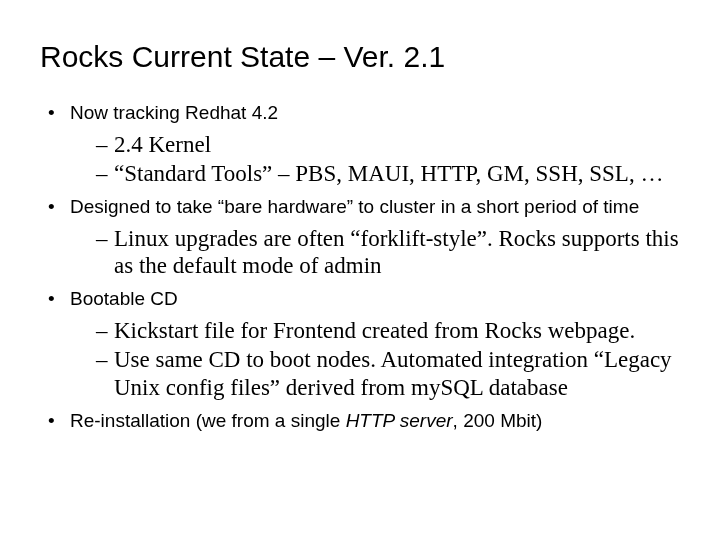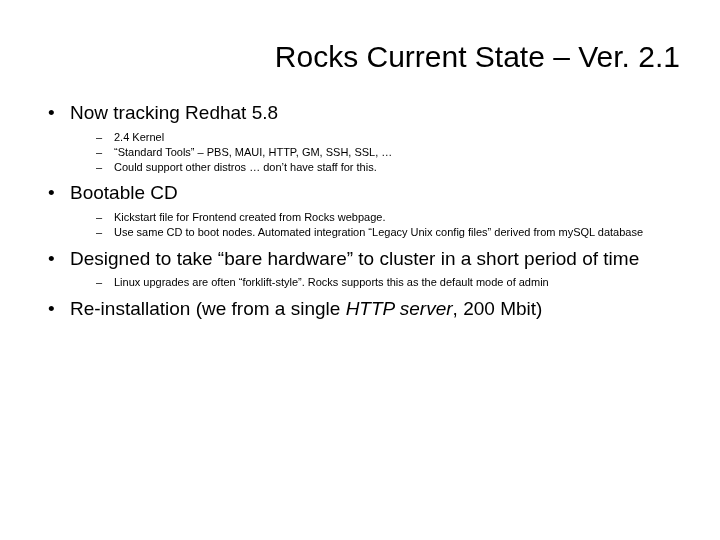--- a/index.html
+++ b/index.html
@@ -19,7 +19,7 @@
 }
 .title {
   font-size: 30px;
-  text-align: right;
+  text-align: left;
   margin: 0 0 28px 0;
   font-weight: 400;
 }

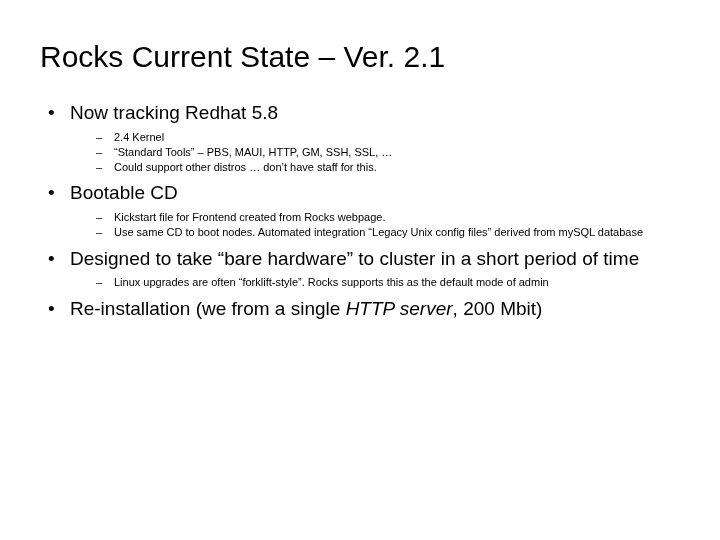--- a/index.html
+++ b/index.html
@@ -73,7 +73,7 @@
 
   <ul class="main">
     <li>
-      <span>Now tracking Redhat 5.8</span>
+      <span>Now tracking Redhat 4.2</span>
       <ul class="sub">
         <li>2.4 Kernel</li>
         <li>“Standard Tools” – PBS, MAUI, HTTP, GM, SSH, SSL, …</li>

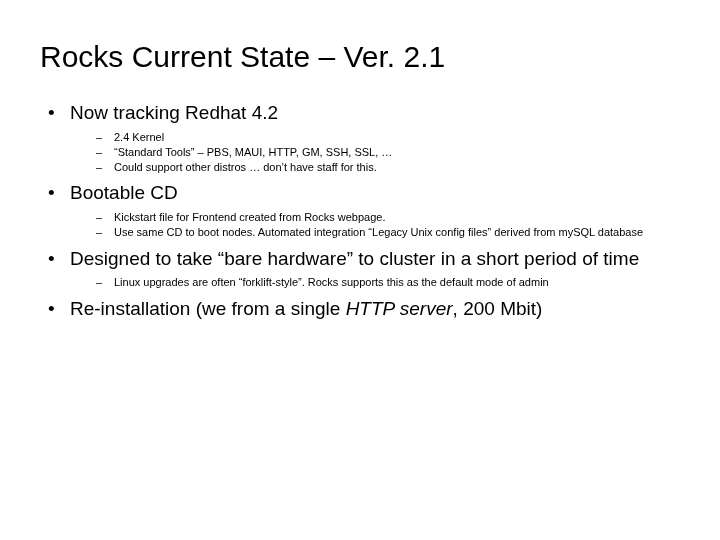--- a/index.html
+++ b/index.html
@@ -46,8 +46,8 @@
   margin: 6px 0 8px 26px;
   padding: 0;
   list-style: none;
-  font-family: Liberation Sans, sans-serif;
-  font-size: 11px;
+  font-family: Liberation Serif, serif;
+  font-size: 23px;
 }
 ul.sub > li {
   position: relative;

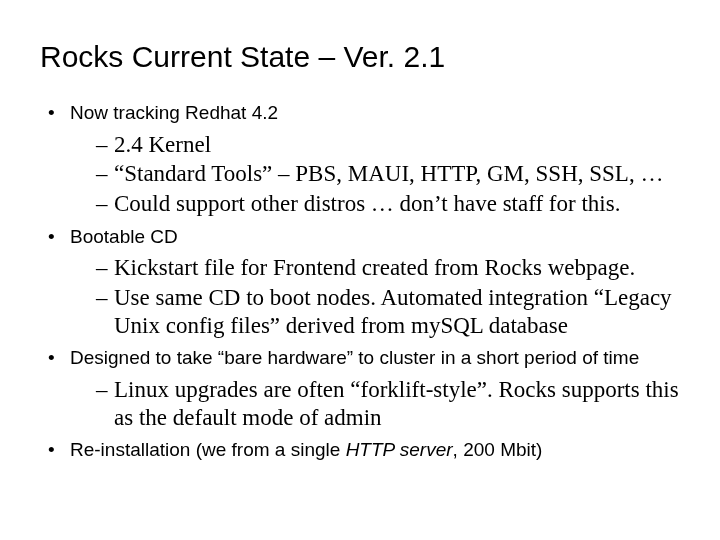--- a/index.html
+++ b/index.html
@@ -77,7 +77,6 @@
       <ul class="sub">
         <li>2.4 Kernel</li>
         <li>“Standard Tools” – PBS, MAUI, HTTP, GM, SSH, SSL, …</li>
-        <li>Could support other distros … don’t have staff for this.</li>
       </ul>
     </li>
 

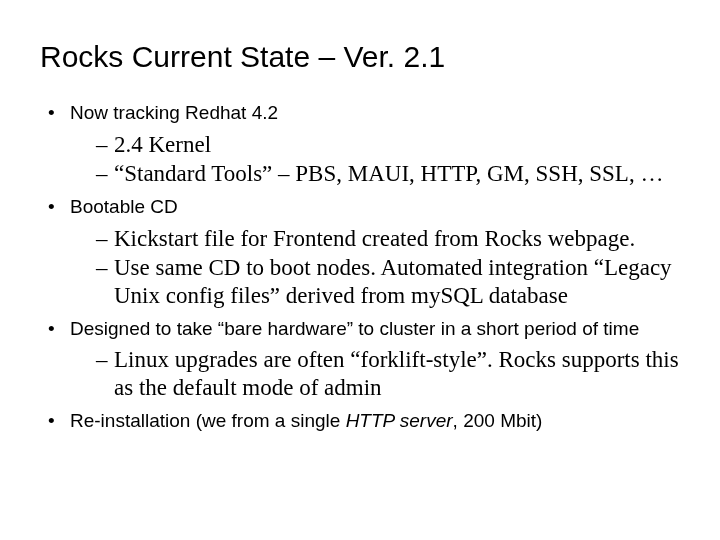--- a/index.html
+++ b/index.html
@@ -81,17 +81,17 @@
     </li>
 
     <li>
+      <span>Designed to take “bare hardware” to cluster in a short period of time</span>
+      <ul class="sub">
+        <li>Linux upgrades are often “forklift-style”. Rocks supports this as the default mode of admin</li>
+      </ul>
+    </li>
+
+    <li>
       <span>Bootable CD</span>
       <ul class="sub">
         <li>Kickstart file for Frontend created from Rocks webpage.</li>
         <li>Use same CD to boot nodes. Automated integration “Legacy Unix config files” derived from mySQL database</li>
-      </ul>
-    </li>
-
-    <li>
-      <span>Designed to take “bare hardware” to cluster in a short period of time</span>
-      <ul class="sub">
-        <li>Linux upgrades are often “forklift-style”. Rocks supports this as the default mode of admin</li>
       </ul>
     </li>
 

